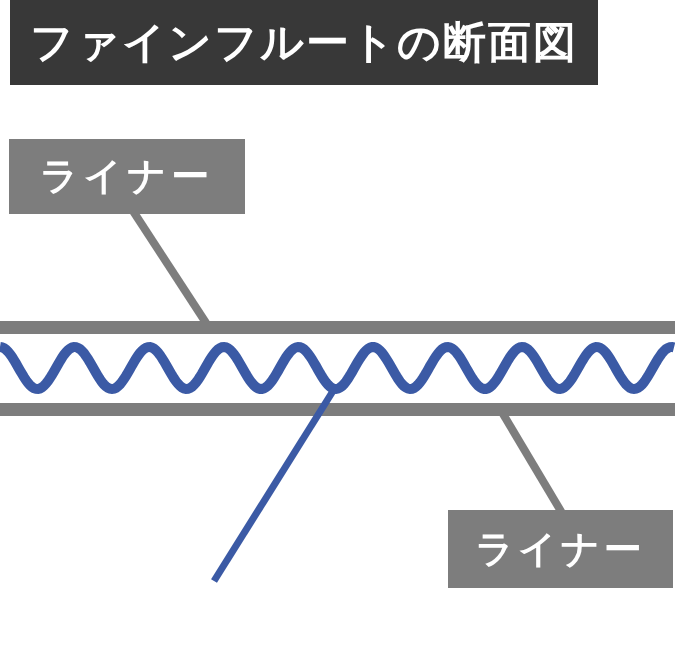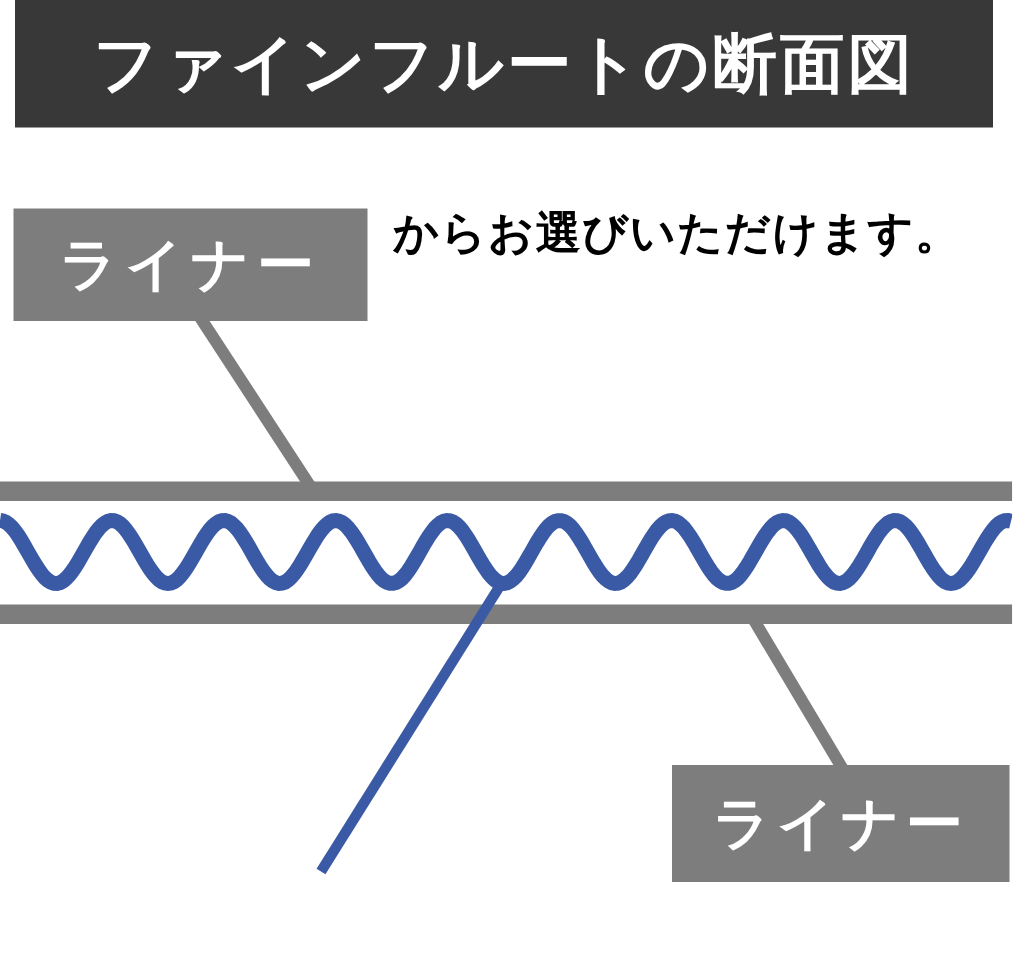--- a/index.html
+++ b/index.html
@@ -20,7 +20,7 @@
     position: absolute;
     left: 10px;
     top: 0;
-    width: 652px;
+    width: 588px;
     height: 85px;
     background: var(--header-bg, #383838);
     display: flex;

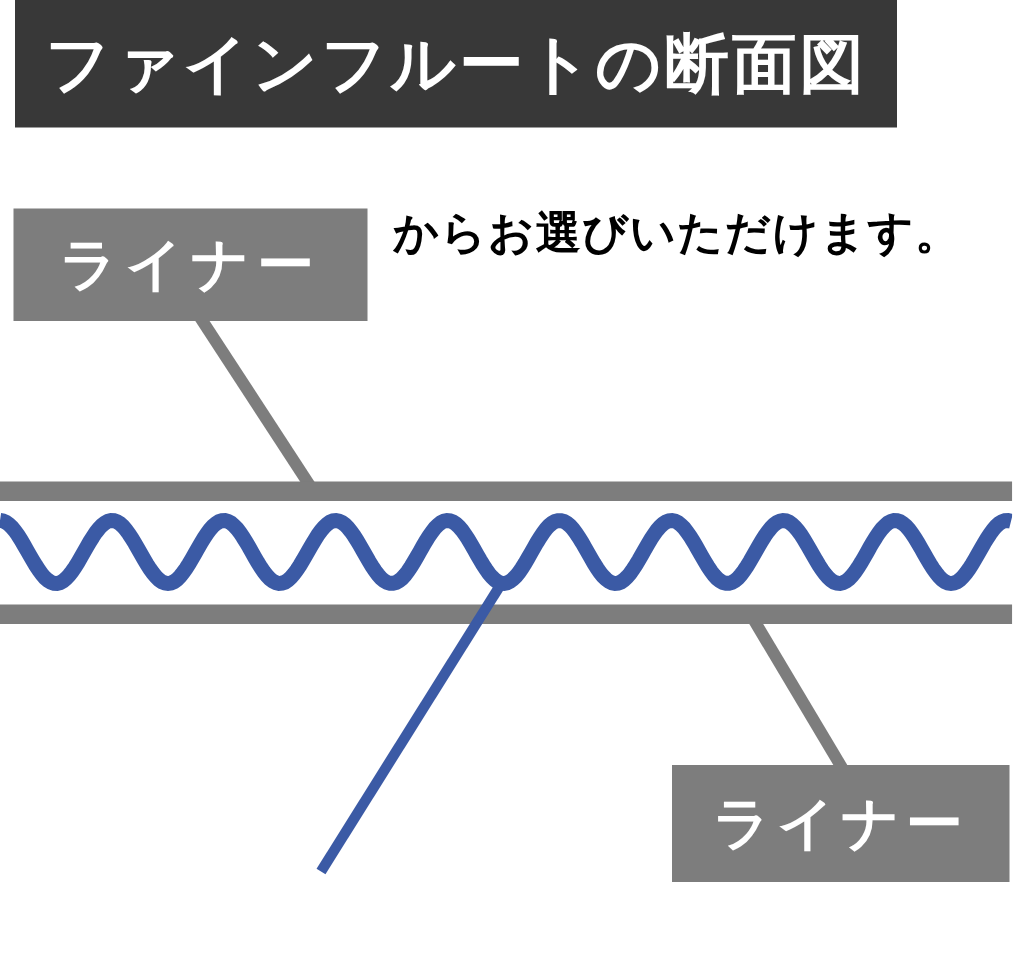--- a/index.html
+++ b/index.html
@@ -104,7 +104,6 @@
   </div>
 
   <div class="annotation">
-    <div>からお選びいただけます。</div>
   </div>
 
   <svg class="diagram" width="675" height="650" viewBox="0 0 675 650">

